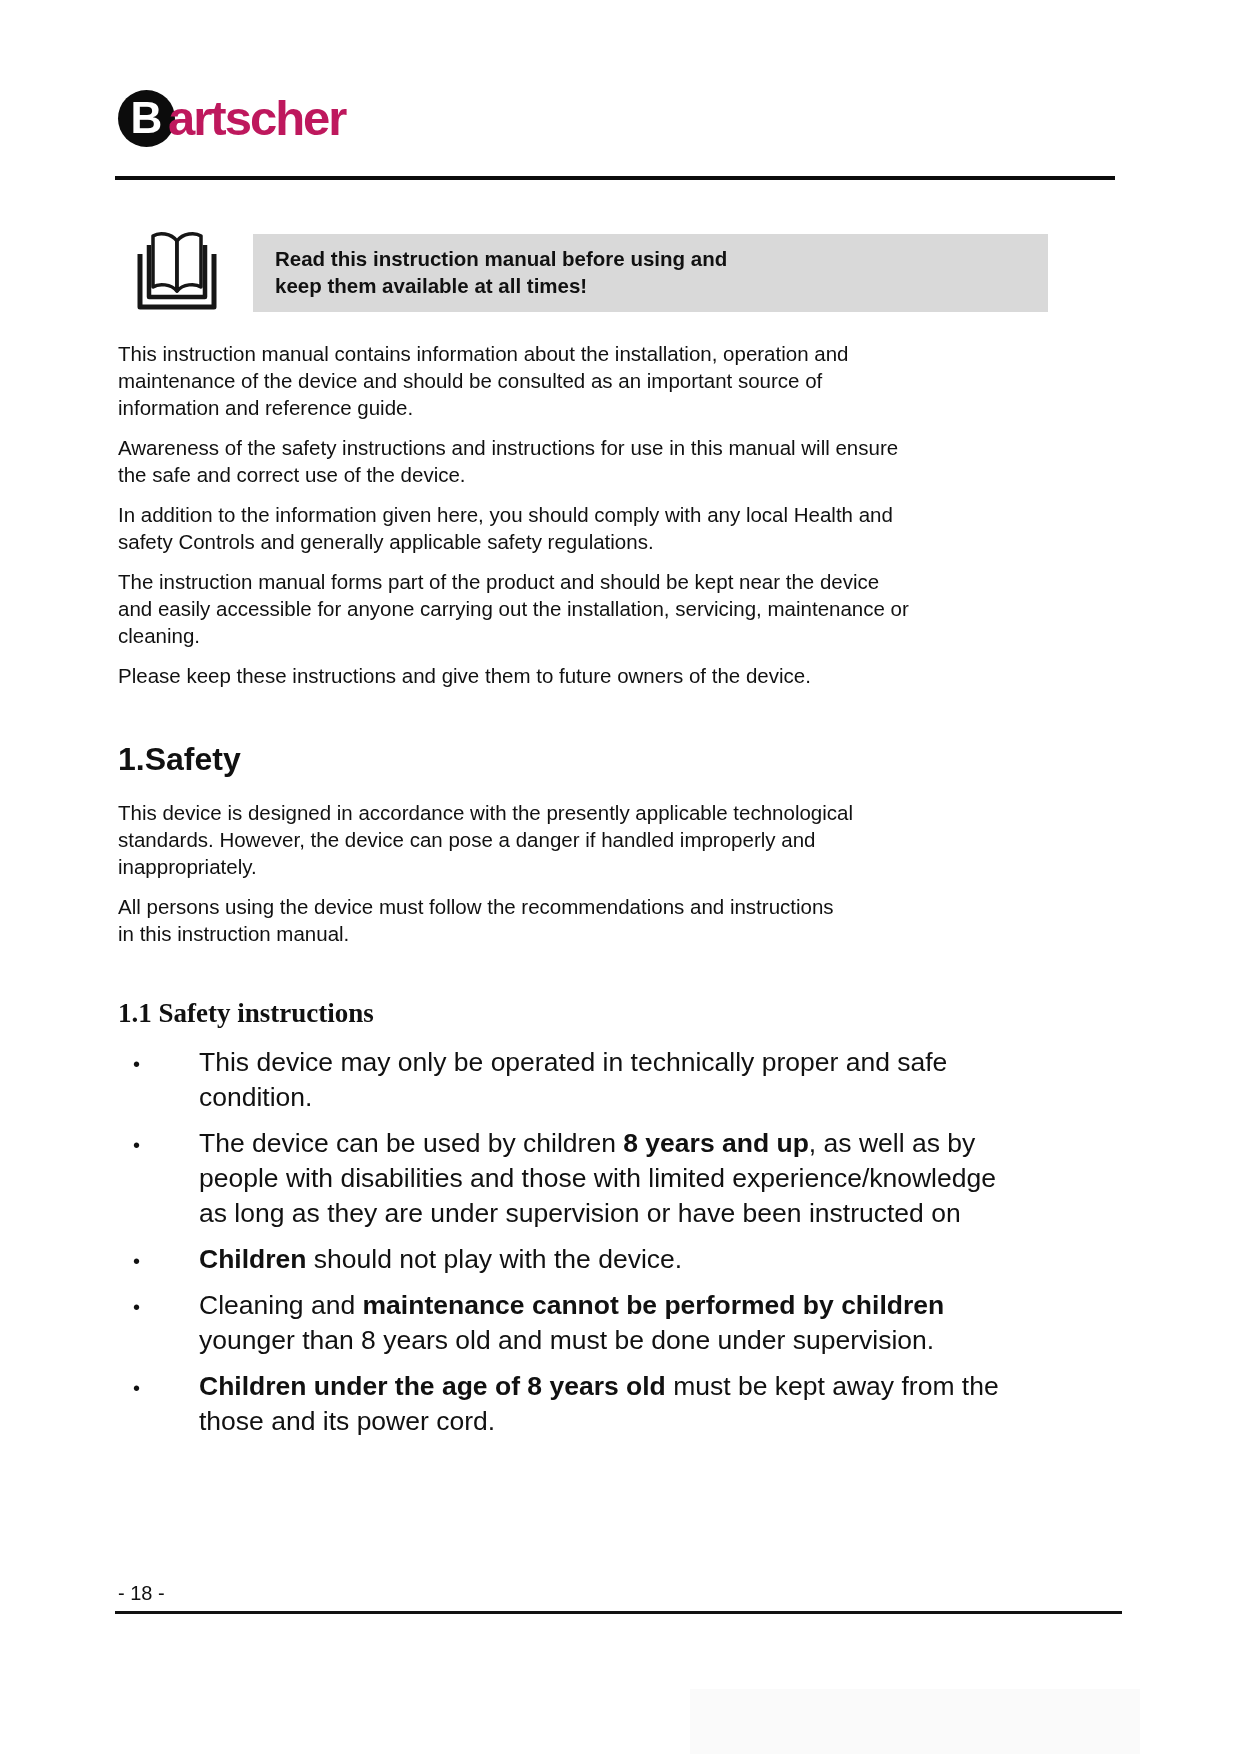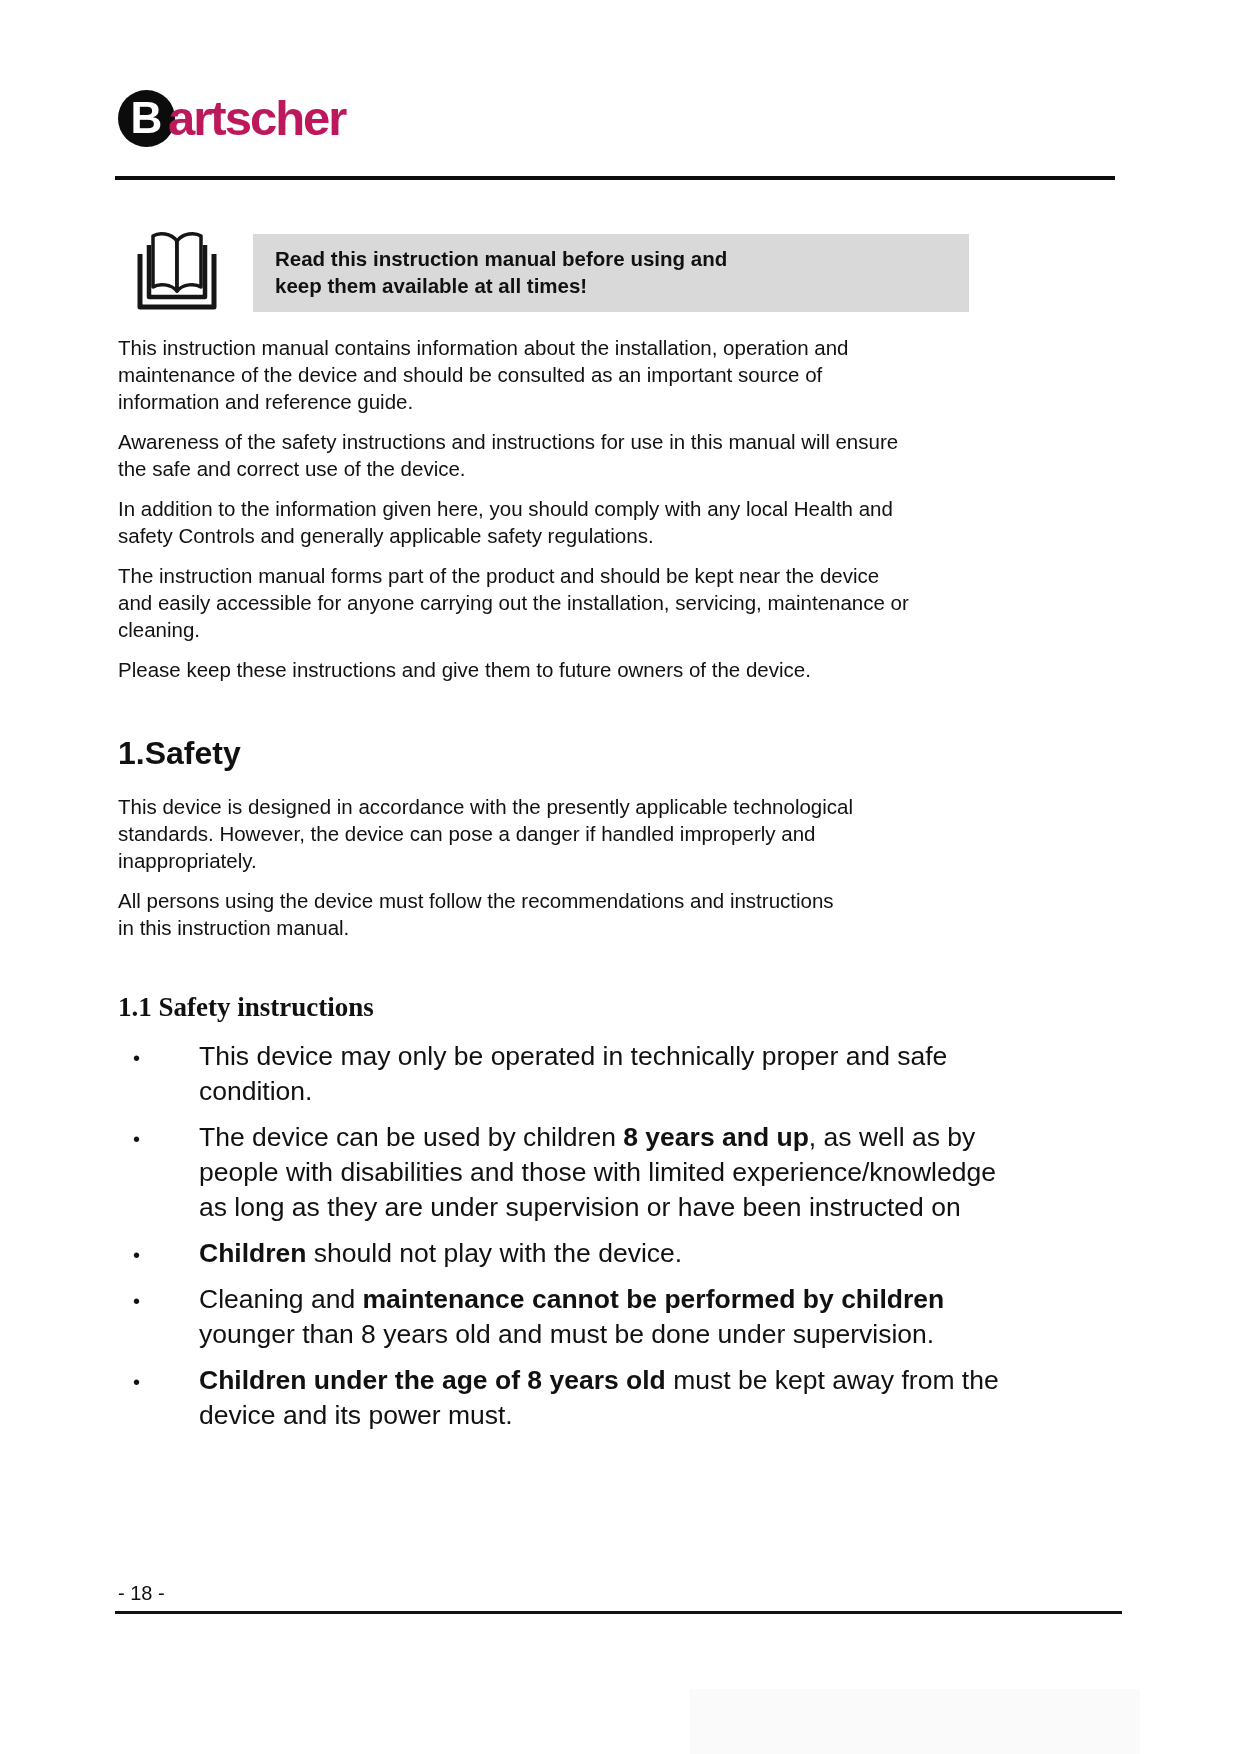--- a/index.html
+++ b/index.html
@@ -33,7 +33,7 @@
   .notice-row{margin-top:54px;display:flex;align-items:flex-start;}
   .book-icon{width:90px;height:90px;margin-left:14px;margin-top:-10px;flex:none;}
   .notice-box{
-    margin-left:31px;width:716px;box-sizing:border-box;
+    margin-left:31px;width:795px;box-sizing:border-box;
     background:#d9d9d9;
     padding:11px 22px 13px 22px;
     font-weight:bold;font-size:20.5px;line-height:27px;

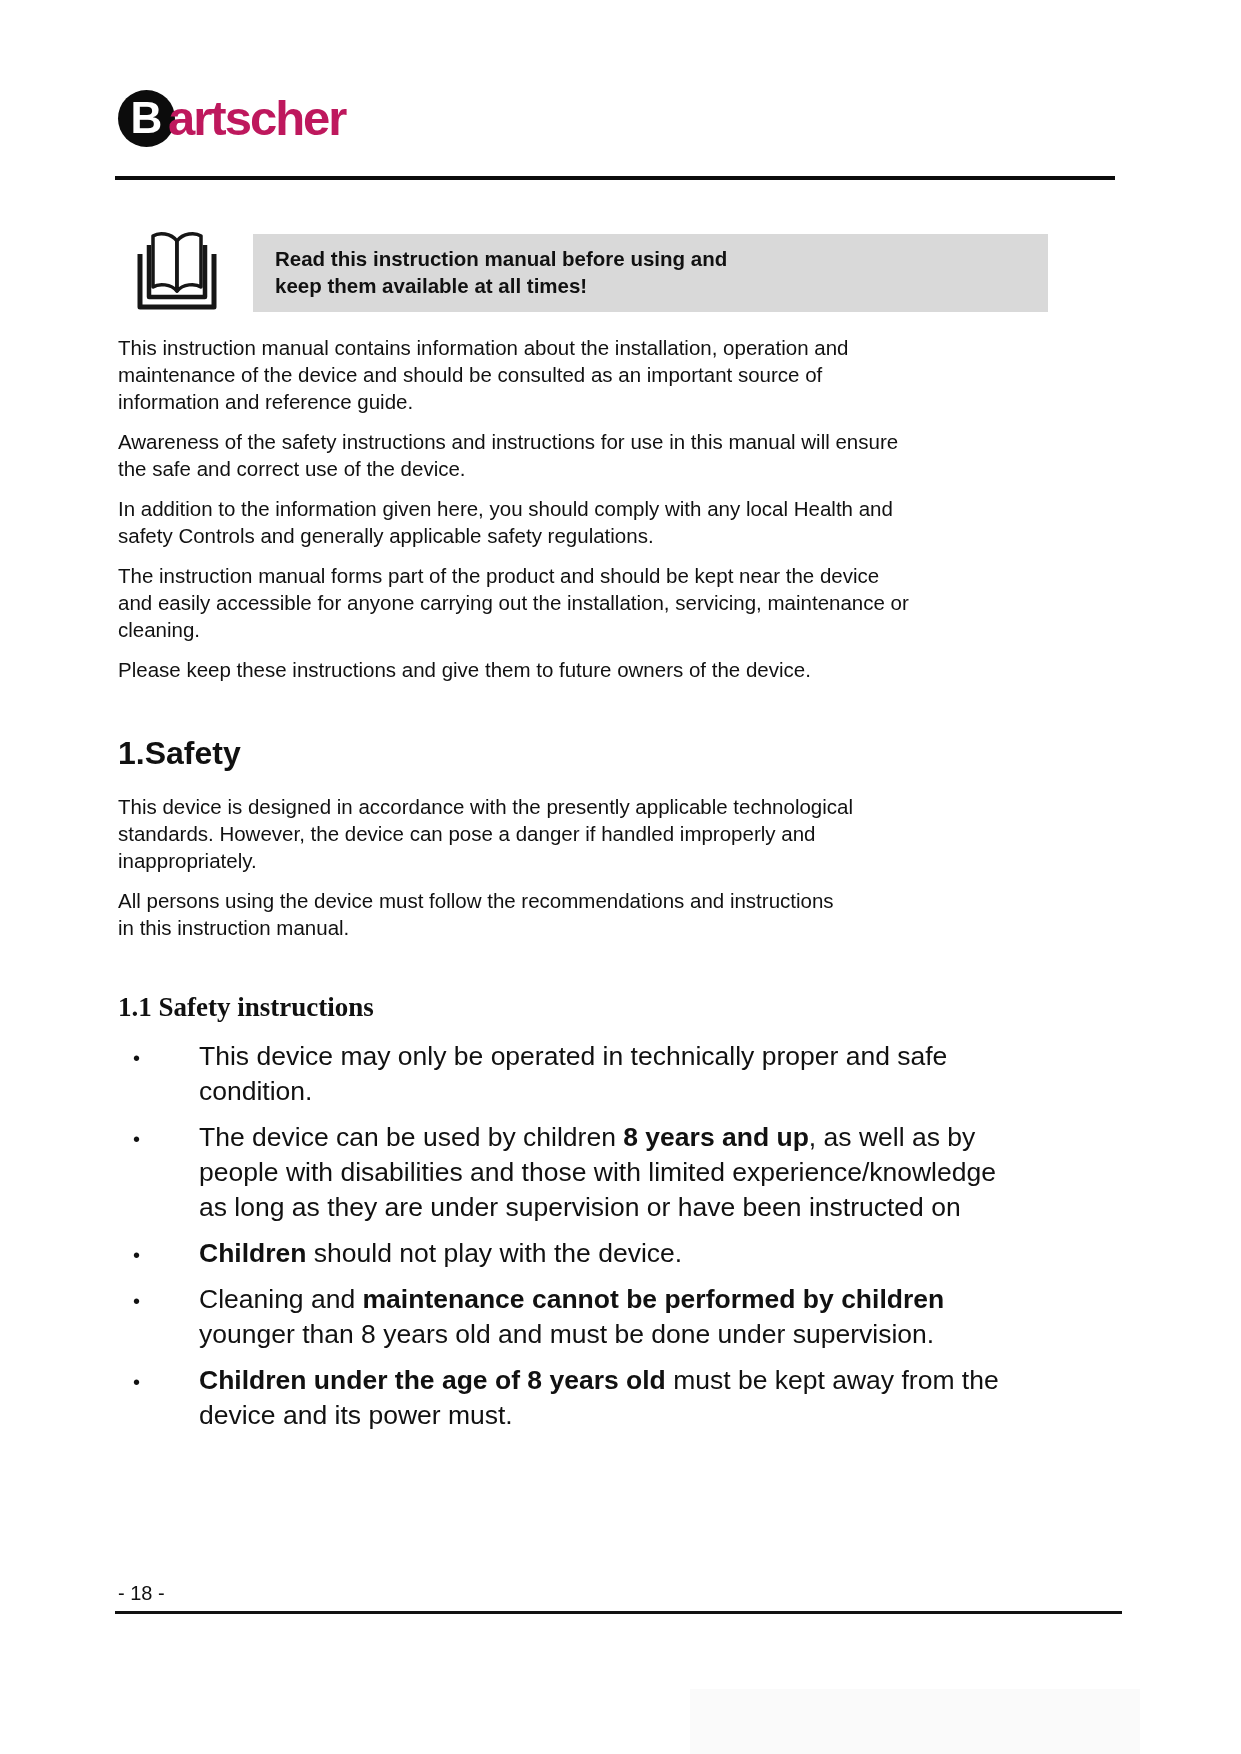--- a/index.html
+++ b/index.html
@@ -41,7 +41,7 @@
 
   
   .para{font-size:20.5px;line-height:27px;margin:0 0 13px 0;width:960px;}
-  .para.first{margin-top:20px;}
+  .para.first{margin-top:26px;}
   .h1{margin:52px 0 22px 0;font-size:32px;line-height:36px;font-weight:bold;}
   .h2{margin:50px 0 0 0;font-size:27px;line-height:32px;font-weight:bold;font-family:Liberation Serif, serif;}
 

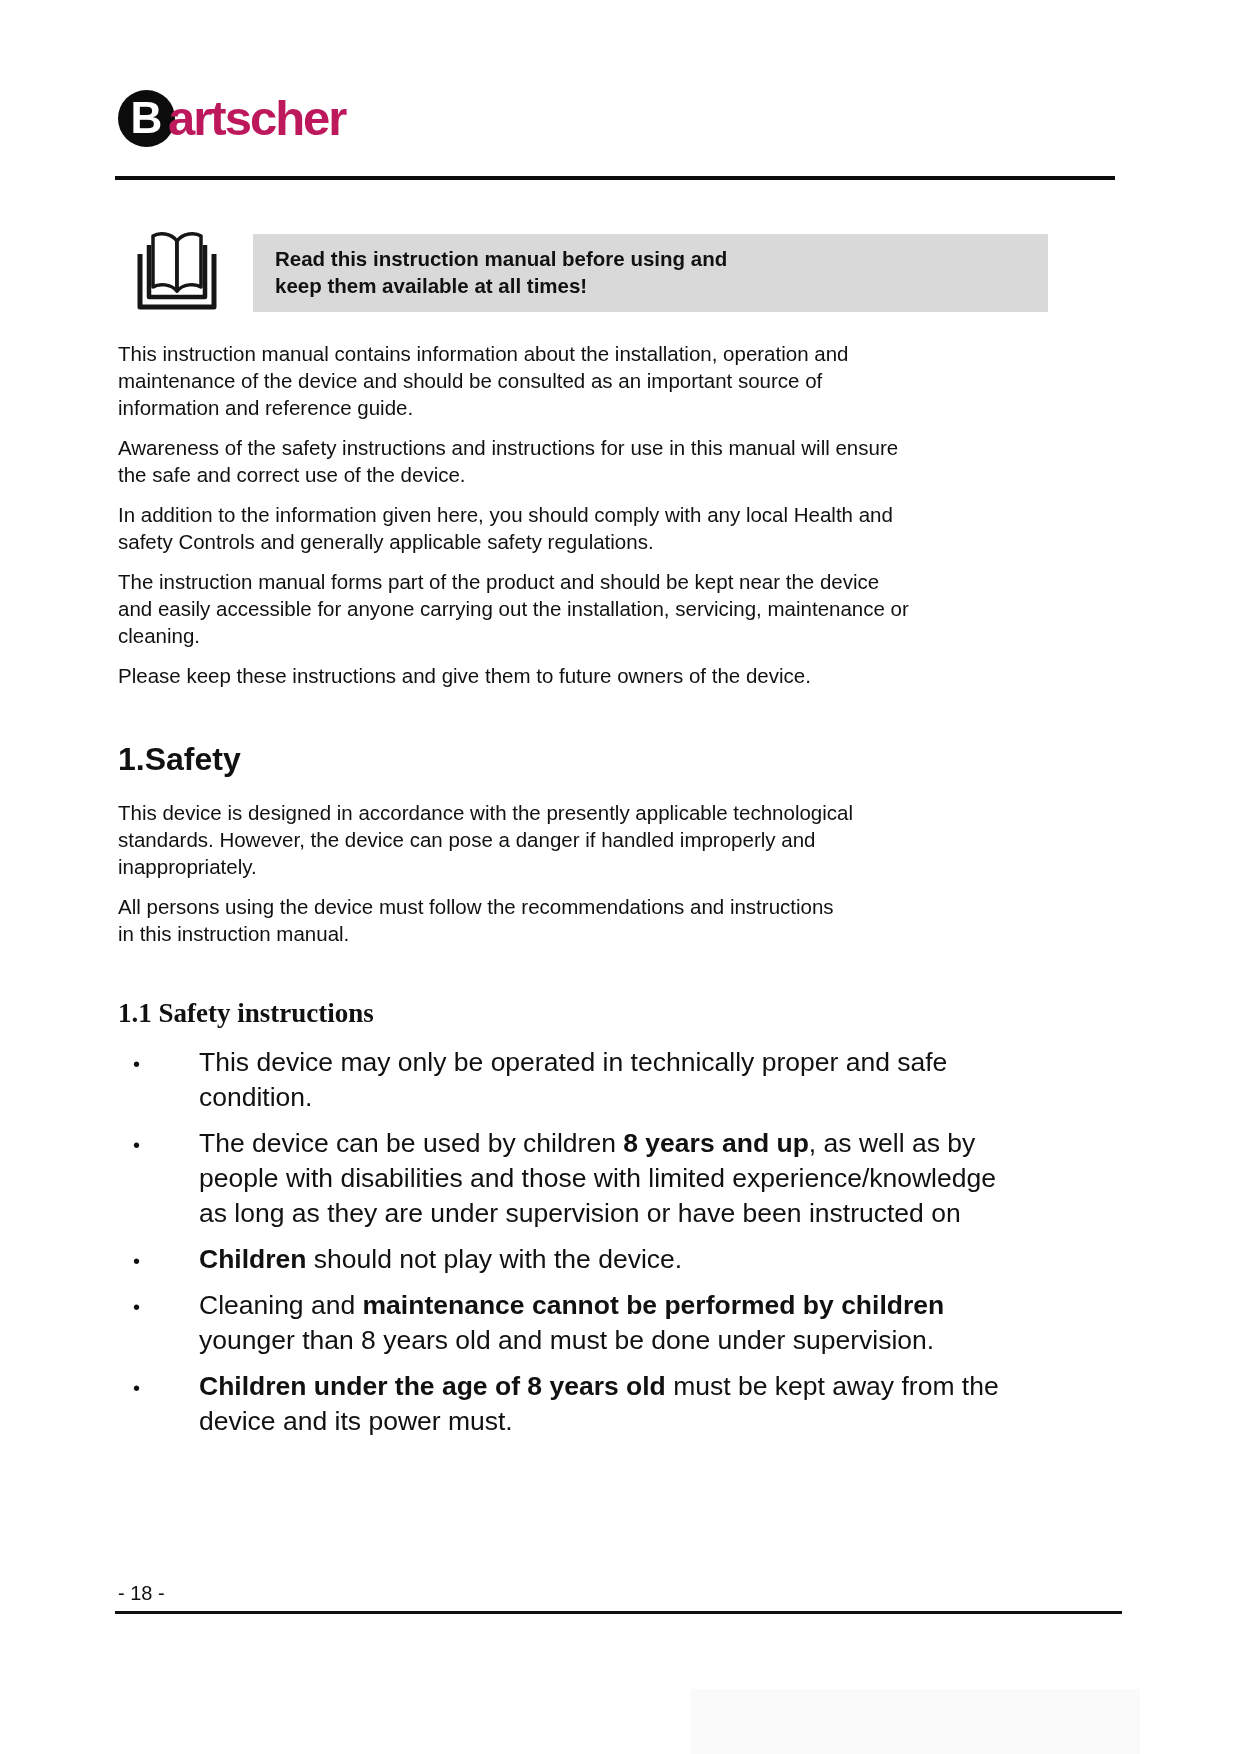--- a/index.html
+++ b/index.html
@@ -120,7 +120,7 @@
         </li>
         <li class="bullet-item">
           <span class="bullet-marker">•</span>
-          <span class="bullet-text"><span class="b">Children under the age of 8 years old</span><span> must be kept away from the</span><br><span>device and its power must.</span></span>
+          <span class="bullet-text"><span class="b">Children under the age of 8 years old</span><span> must be kept away from the</span><br><span>those and its power cord.</span></span>
         </li>
       </ul>
 

